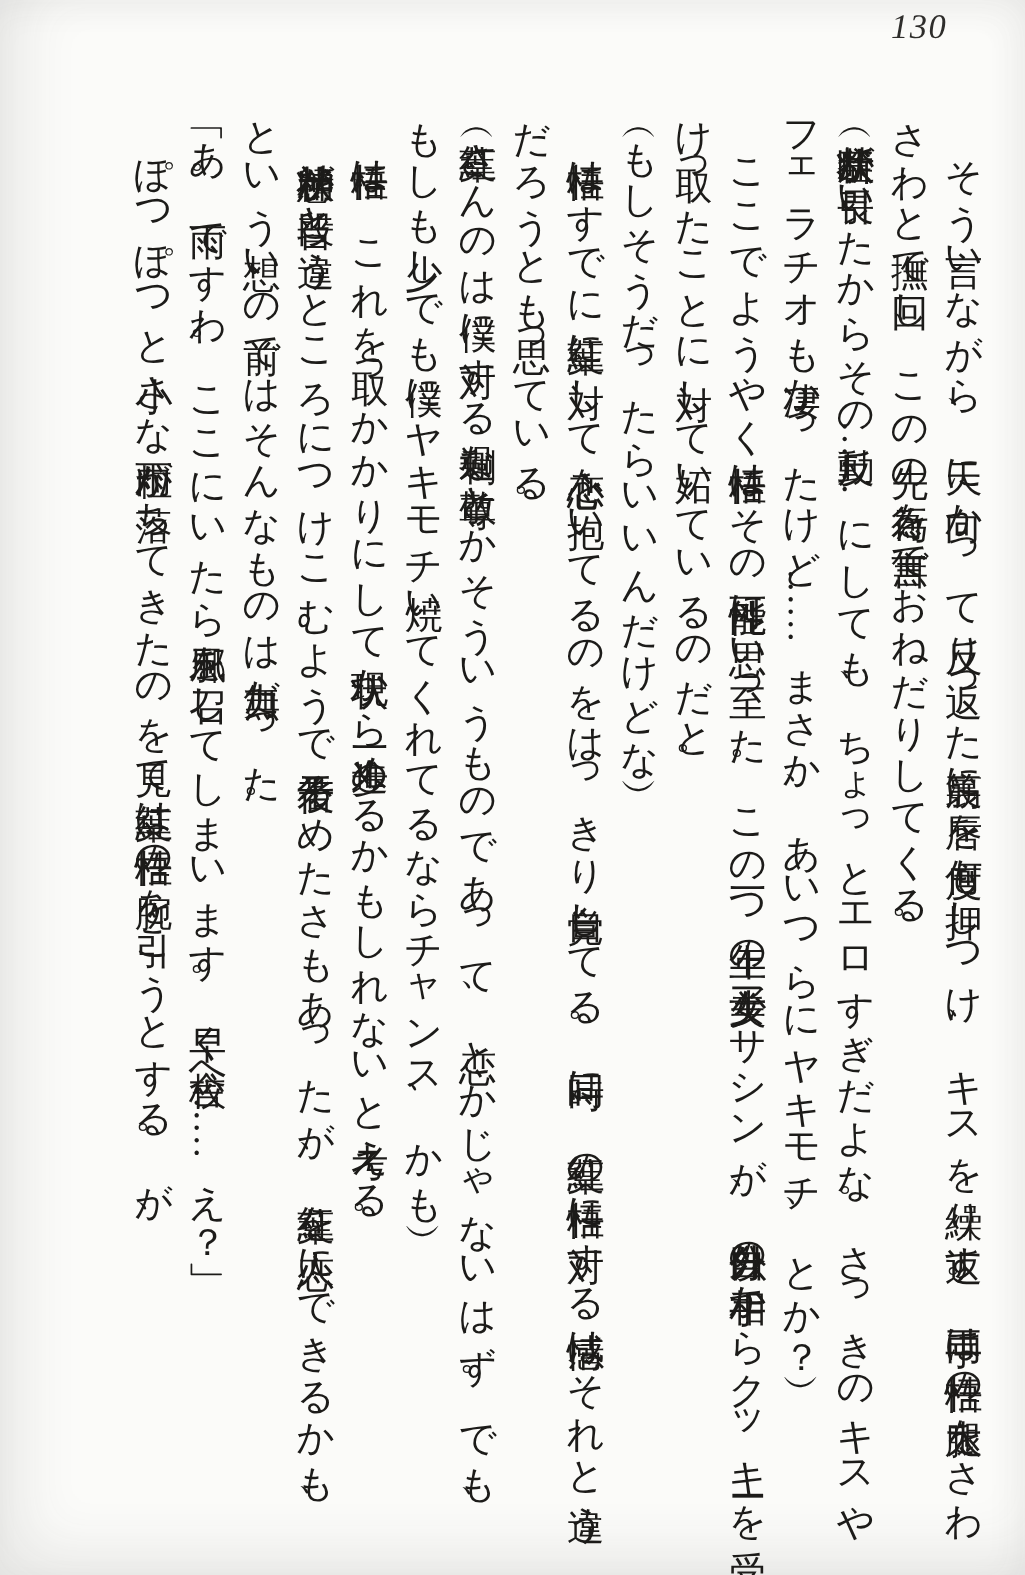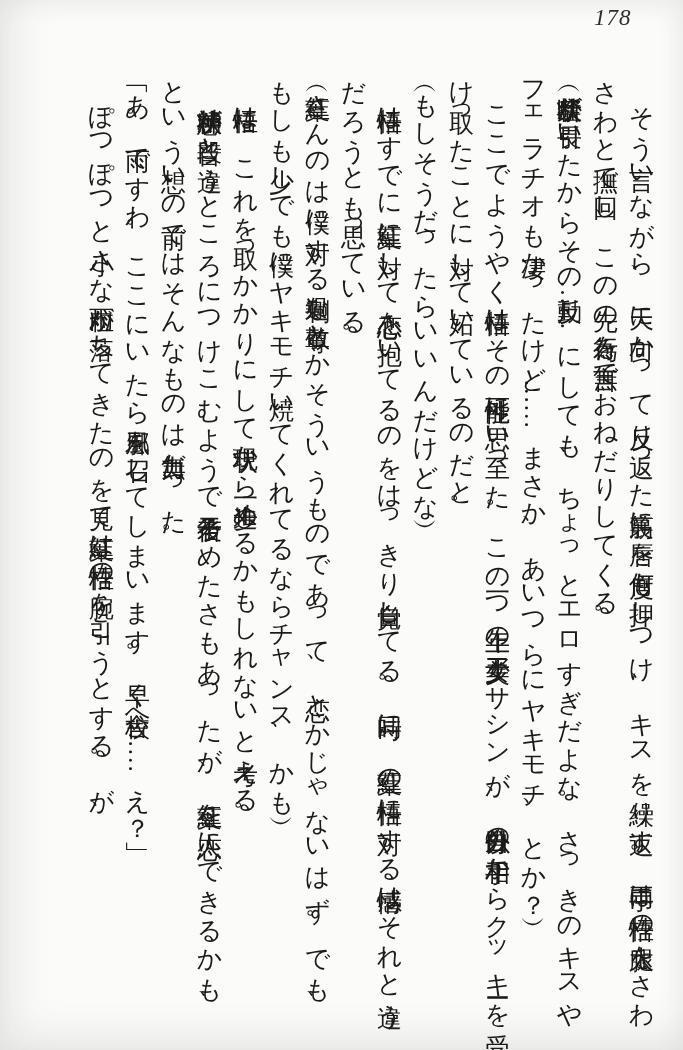--- a/index.html
+++ b/index.html
@@ -56,7 +56,7 @@
 <body>
 
 <div class="page">
-  <div class="page-number">178</div>
+  <div class="page-number">130</div>
   <div class="text-block">
       <p class="para indent-full">そう言いながら、天に向かって反り返った裏筋に唇を何度も押しつけ、キスを繰り返す。両手は桂悟の太腿をさわさわと撫で回し、この先の行為を無言でおねだりしてくる。</p>
       <p class="para indent-half">（禁断症状が長引いたからその反動……にしても、ちょっとエロすぎだよな。さっきのキスやフェラチオも凄かったけど……まさか、あいつらにヤキモチ、とか？）</p>

